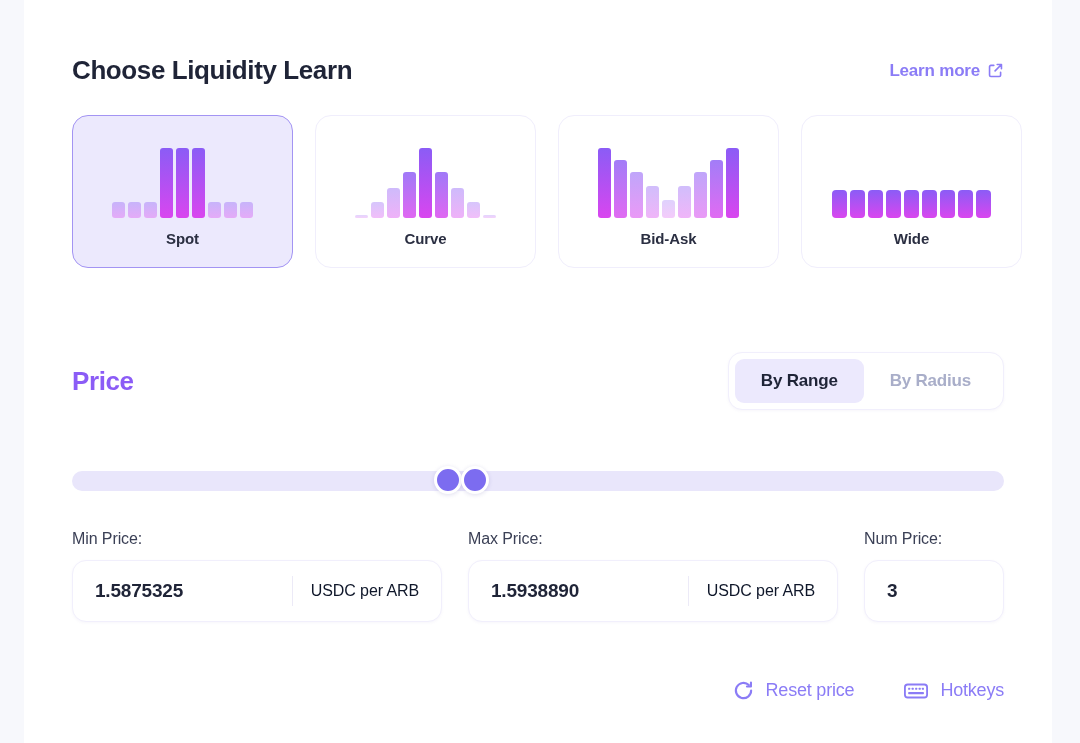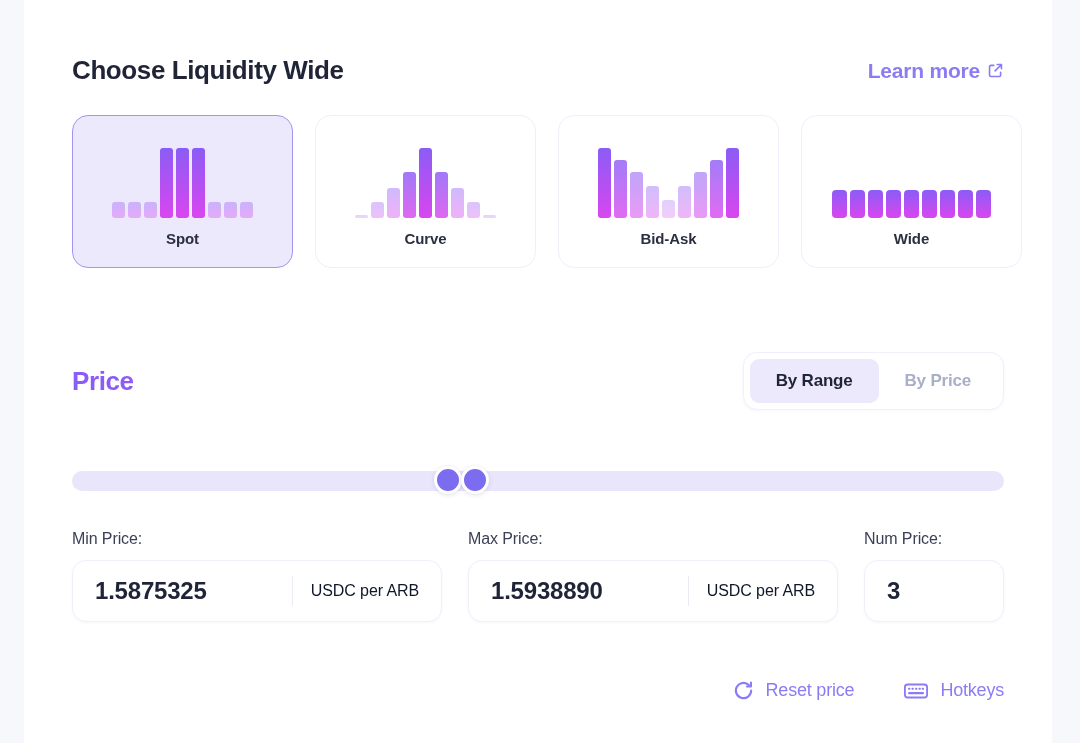--- a/index.html
+++ b/index.html
@@ -159,7 +159,7 @@
   <div class="panel">
 
     <div class="sec-head">
-      <div class="sec-title">Choose Liquidity Wide</div>
+      <div class="sec-title">Choose Liquidity Learn</div>
       <div class="learn-more">
         <span>Learn more</span>
         <span>

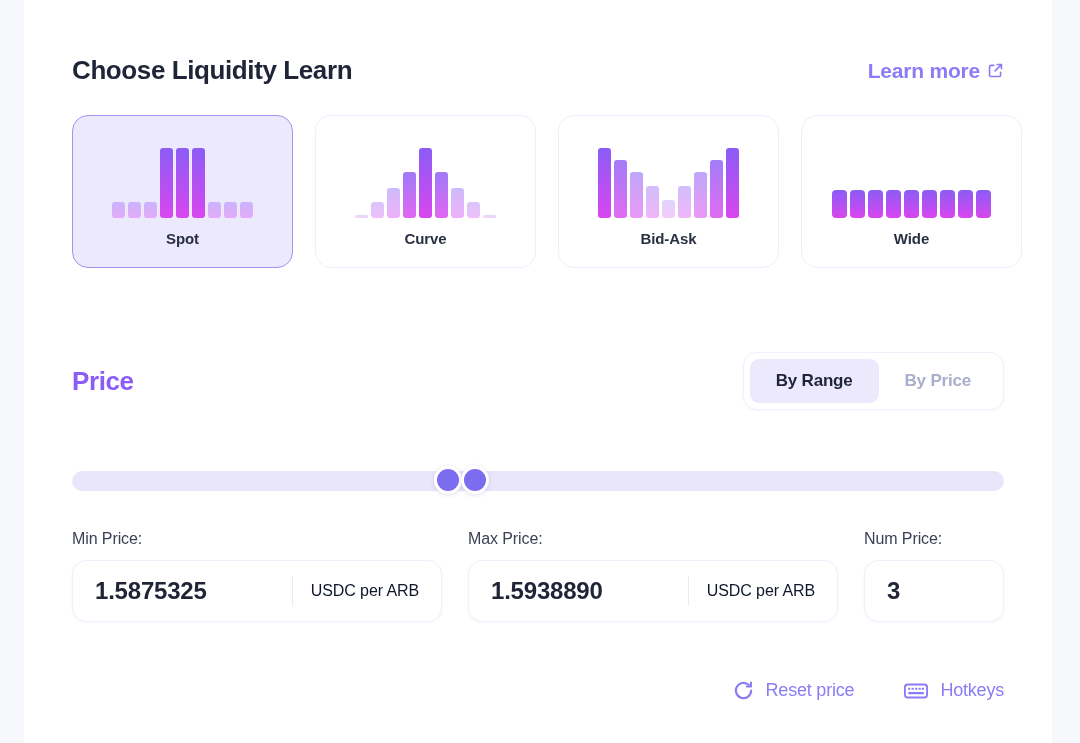--- a/index.html
+++ b/index.html
@@ -29,7 +29,7 @@
   }
   .learn-more {
     display: flex; align-items: center; gap: 7px;
-    font-size: 21px; font-weight: bold; color: #8b7cf6; letter-spacing: -0.2px;
+    font-size: 17px; font-weight: bold; color: #8b7cf6; letter-spacing: -0.2px;
     cursor: pointer;
   }
   .learn-more svg { display: block; }

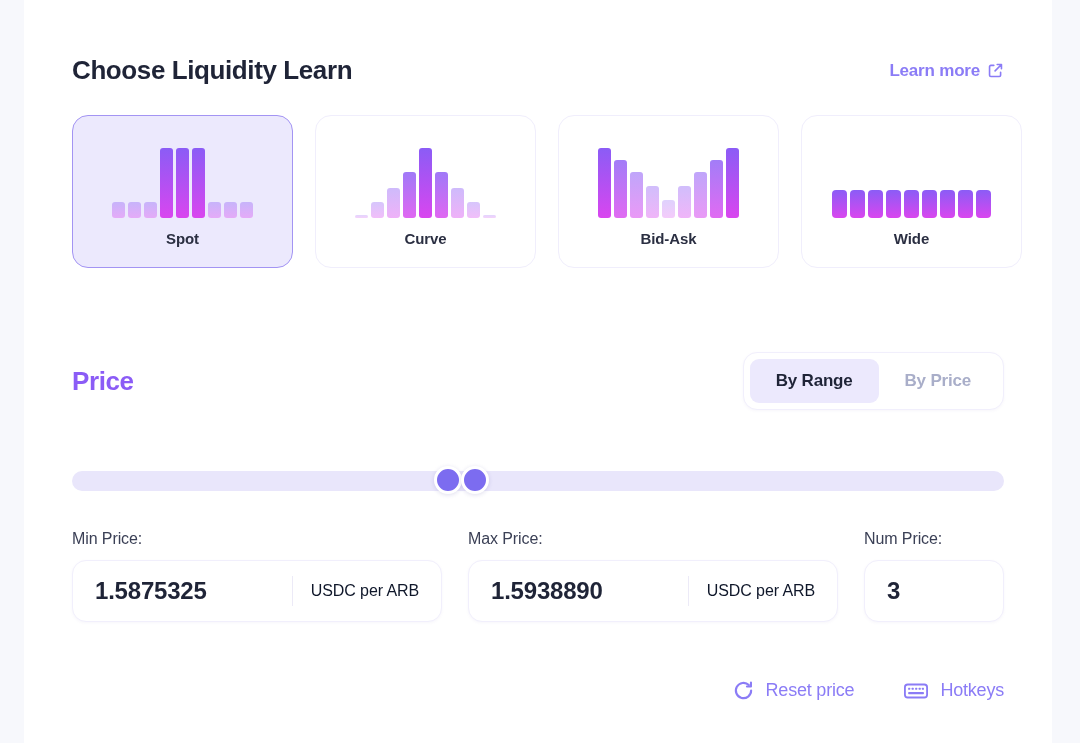--- a/index.html
+++ b/index.html
@@ -234,7 +234,7 @@
       <div class="price-title">Price</div>
       <div class="seg">
         <div class="seg-btn active">By Range</div>
-        <div class="seg-btn">By Price</div>
+        <div class="seg-btn">By Radius</div>
       </div>
     </div>
 

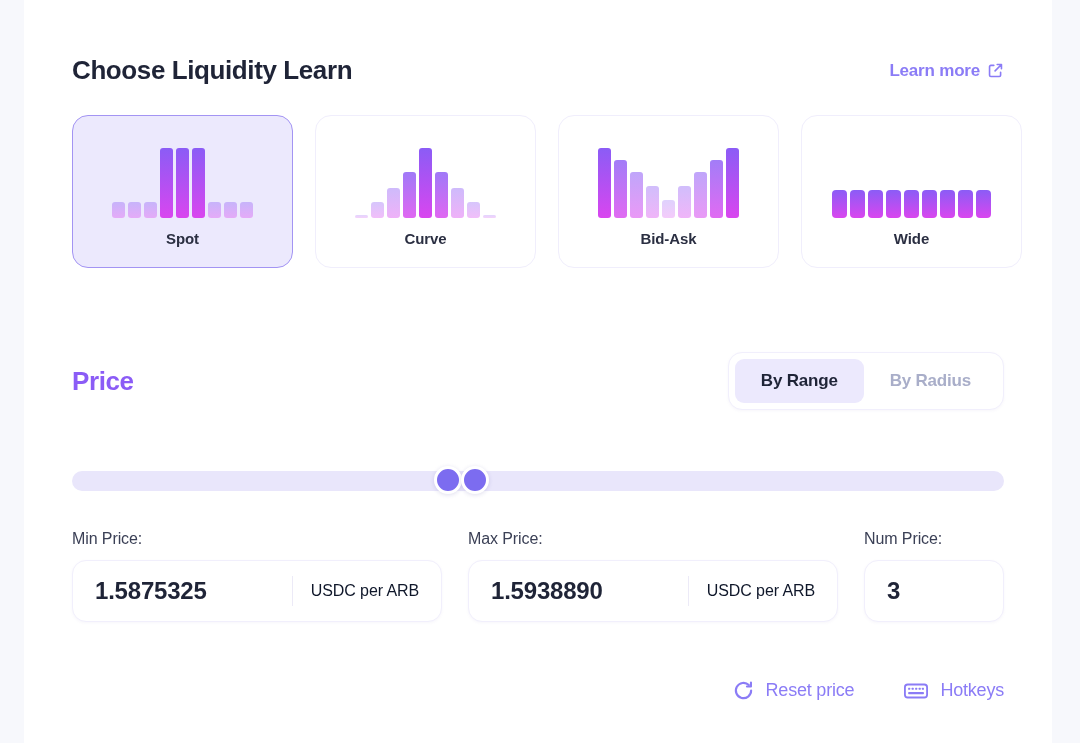--- a/index.html
+++ b/index.html
@@ -134,7 +134,7 @@
   .input-box.wide { width: 370px; }
   .input-box.narrow { width: 140px; }
   .input-val {
-    font-size: 24px; font-weight: bold; color: #1f2437; letter-spacing: -0.2px;
+    font-size: 19px; font-weight: bold; color: #1f2437; letter-spacing: -0.2px;
     flex: 1;
   }
   .divider { width: 1px; height: 30px; background: #eceaf7; margin-right: 18px; }

